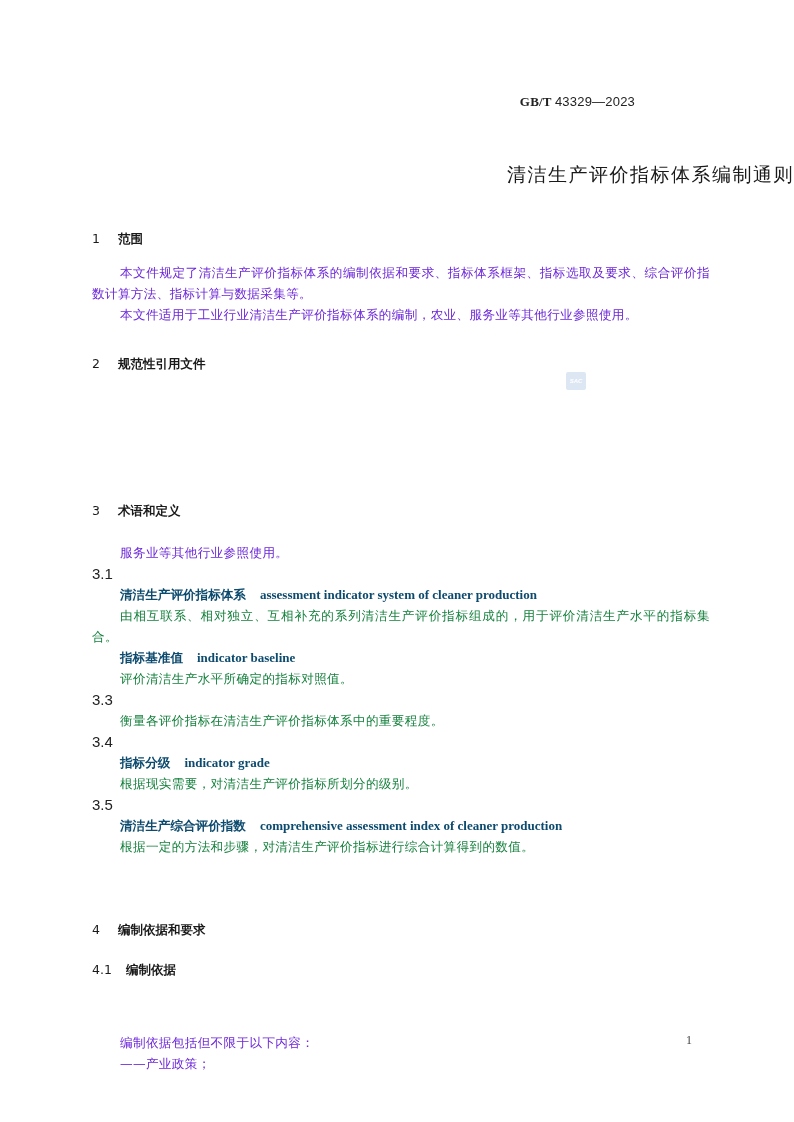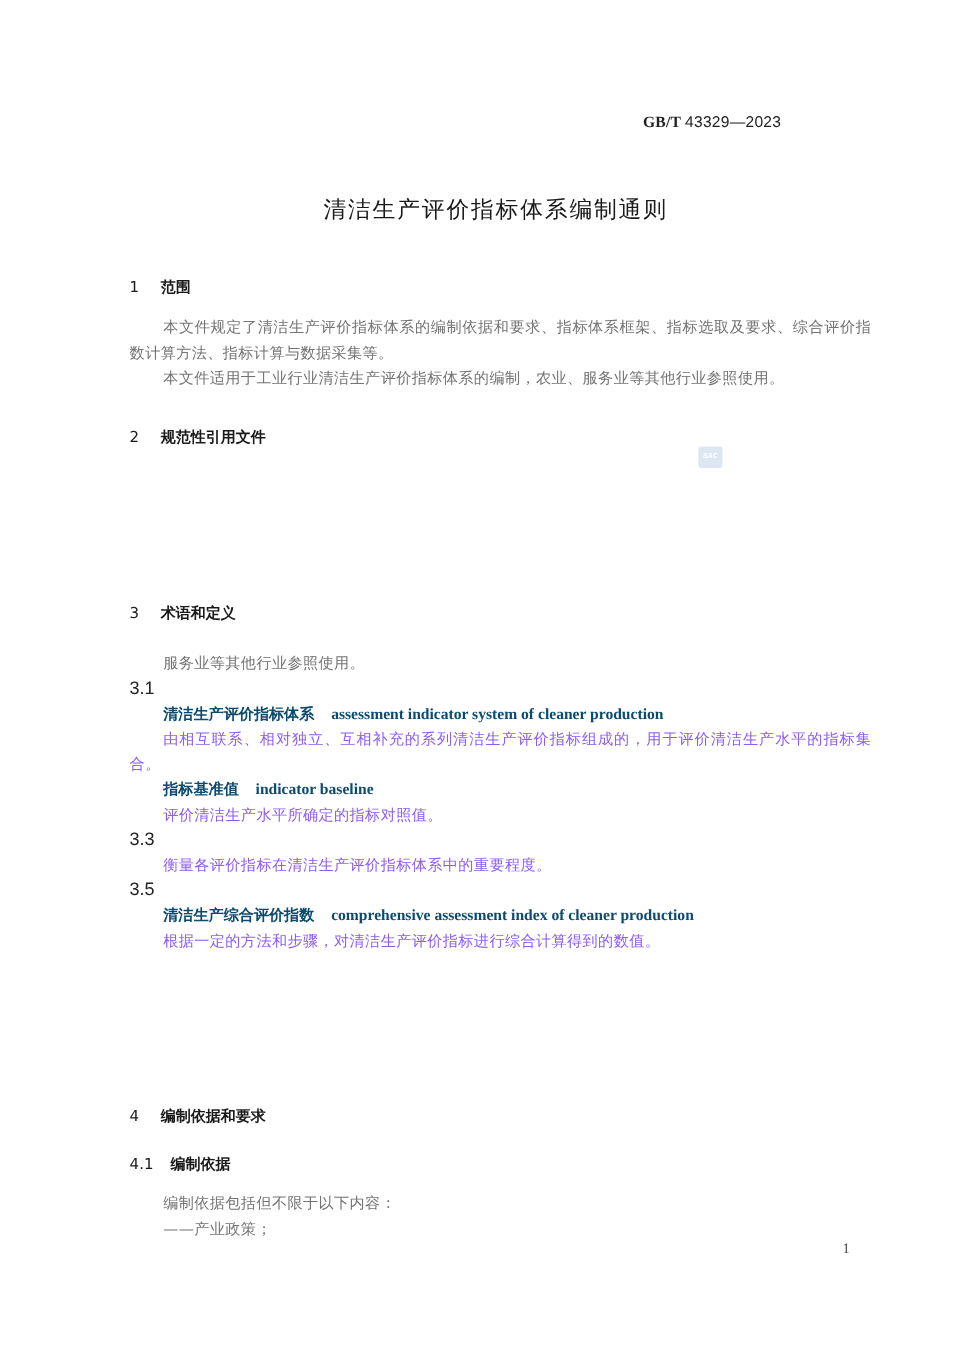--- a/index.html
+++ b/index.html
@@ -8,7 +8,7 @@
     font-family: "DejaVu Serif", "Liberation Serif", serif;
     color: #222222;
   }
-  .page { position: absolute; left: 0; top: 0; width: 719px; height: 1122px; margin-left: 16px; }
+  .page { position: absolute; left: 0; top: 0; width: 719px; height: 1122px; }
   .std-code {
     position: absolute; right: 84px; top: 94px;
     font-size: 13px; font-weight: bold; letter-spacing: 0.2px;

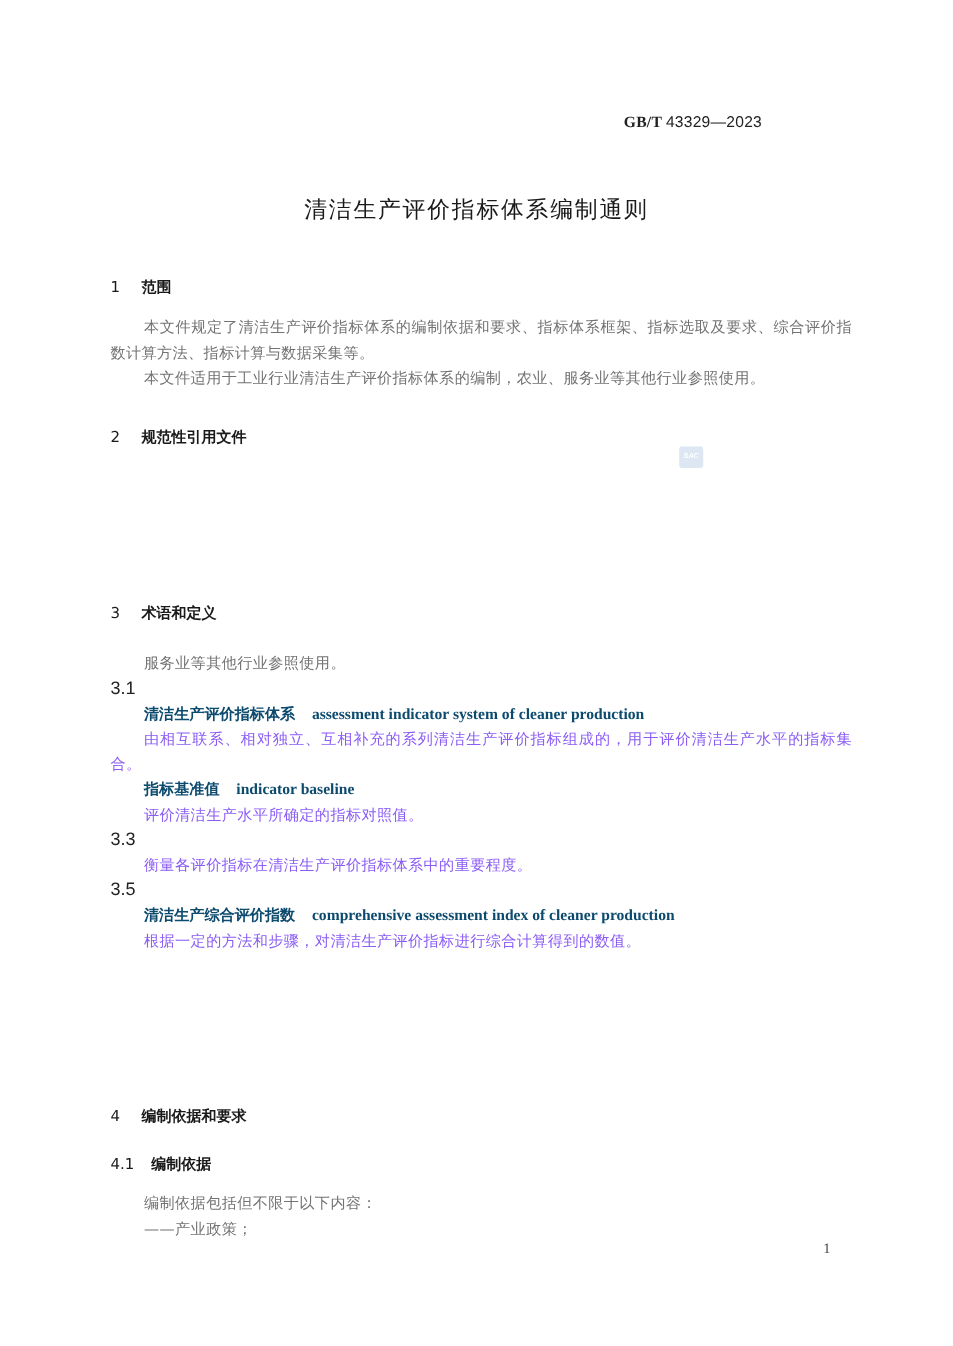--- a/index.html
+++ b/index.html
@@ -16,7 +16,7 @@
   }
   .std-code .num { font-family: "Liberation Sans", sans-serif; font-weight: normal; }
   .doc-title {
-    position: absolute; left: 0; width: 794px; top: 162px; text-align: center;
+    position: absolute; left: 0; width: 794px; top: 162px; text-align: right;
     font-family: Liberation Sans, sans-serif; font-size: 19px; letter-spacing: 1.5px;
     color: #1a1a1a;
   }

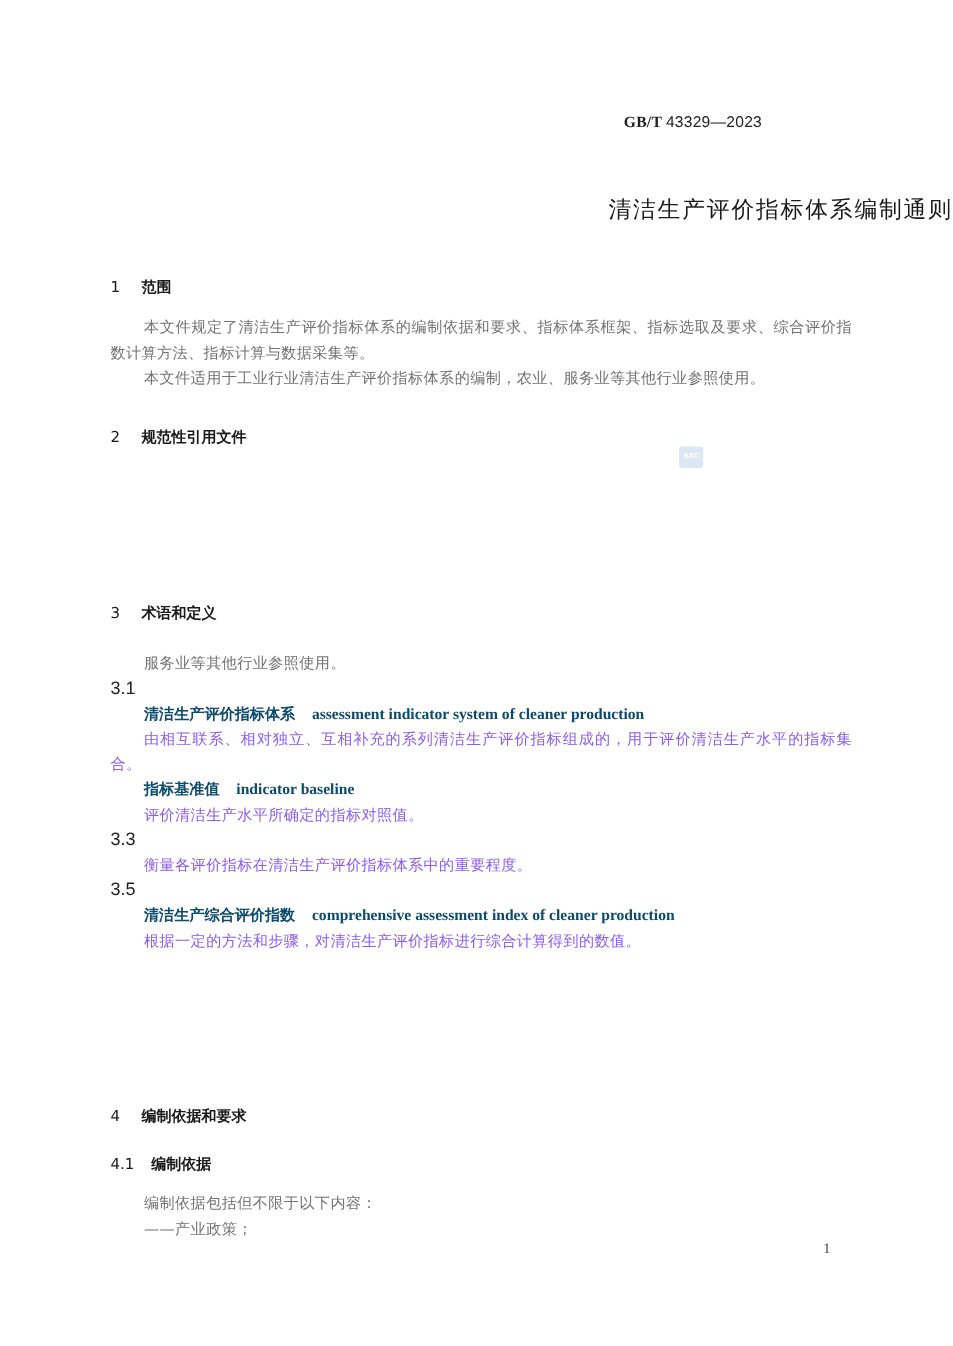--- a/index.html
+++ b/index.html
@@ -29,7 +29,7 @@
   .h2 .no { width: 34px; }
   .para {
     font-size: 12.6px; line-height: 21px; text-indent: 28px; text-align: justify;
-    letter-spacing: 0.35px; color: #737373;
+    letter-spacing: 0.35px; color: #6d28d9;
   }
   .ref { font-size: 12.6px; line-height: 21px; padding-left: 28px; color: #2a2a2a; }
   .ref .code { font-family: "Liberation Serif", serif; margin-right: 14px; }

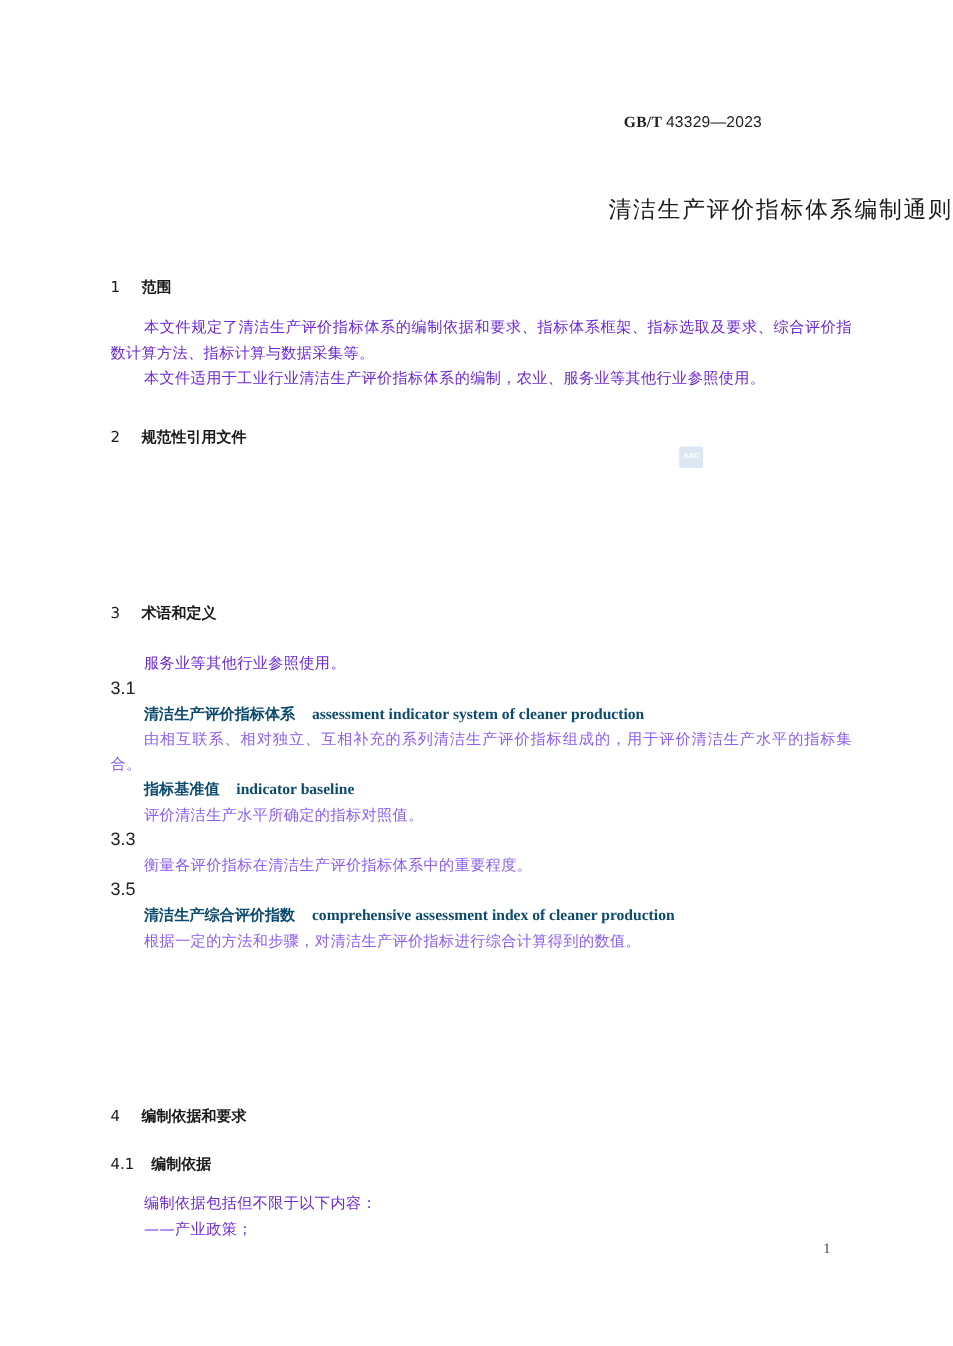--- a/index.html
+++ b/index.html
@@ -39,7 +39,7 @@
     font-family: "DejaVu Sans", sans-serif; color: #0c4a6e;
   }
   .term .en { font-family: "Liberation Serif", serif; font-weight: bold; margin-left: 14px; font-size: 13px; }
-  .def { font-size: 12.6px; line-height: 21px; text-indent: 28px; letter-spacing: 0.35px; text-align: justify; color: #8b5cf6; }
+  .def { font-size: 12.6px; line-height: 21px; text-indent: 28px; letter-spacing: 0.35px; text-align: justify; color: #15803d; }
   .logo {
     position: absolute; left: 566px; top: 372px; width: 20px; height: 18px;
     background: #dde7f3; border-radius: 2px;

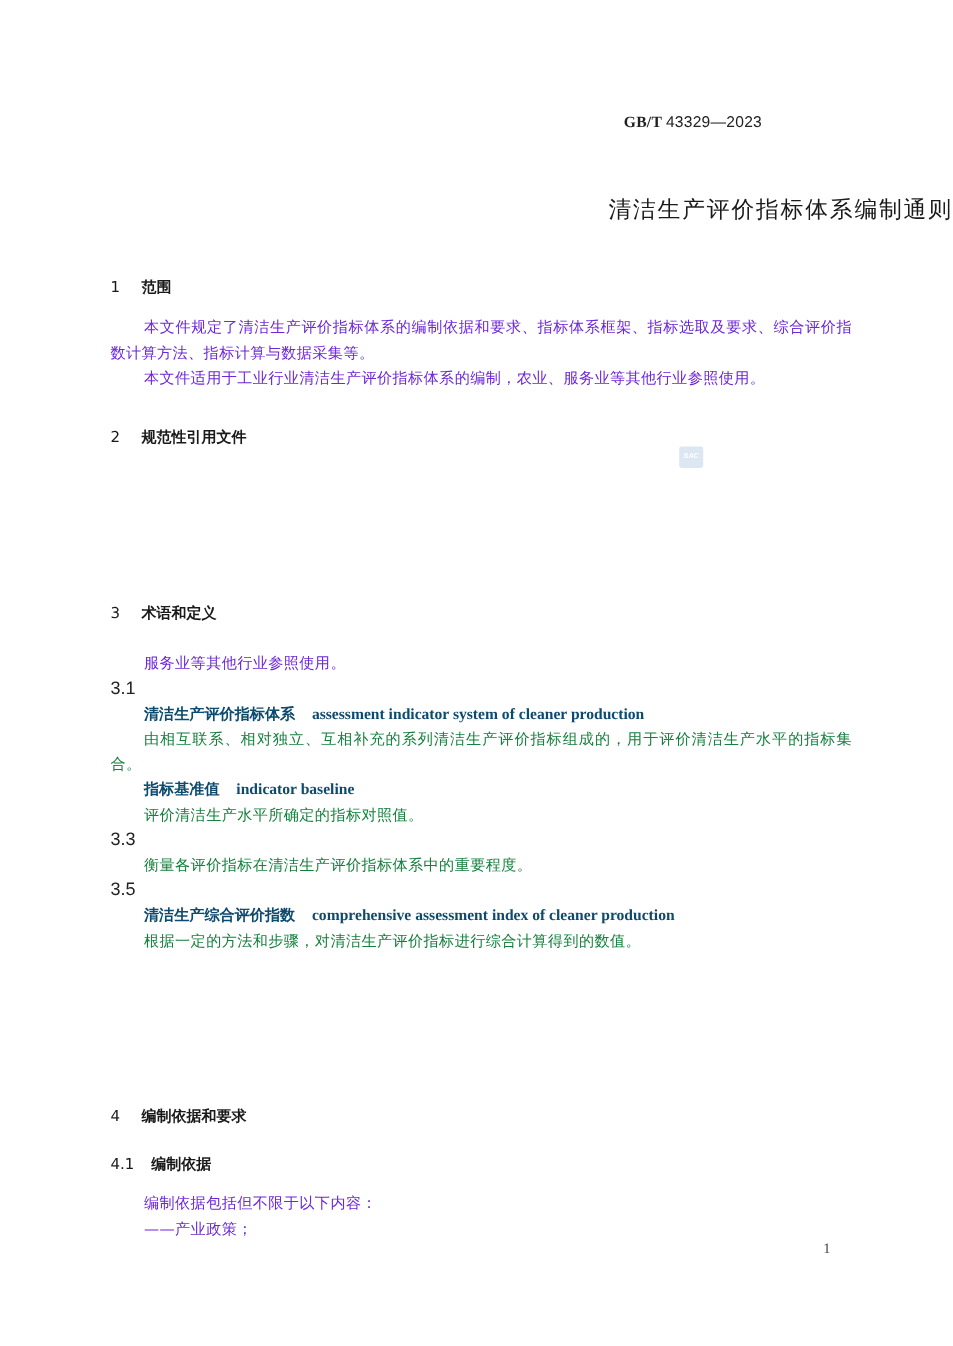--- a/index.html
+++ b/index.html
@@ -107,6 +107,11 @@
       <div class="def">衡量各评价指标在清洁生产评价指标体系中的重要程度。</div>
     </div>
 
+    <div>
+      <div class="termno">3.4</div>
+      <div class="term"><span>指标分级</span><span class="en">indicator grade</span></div>
+      <div class="def">根据现实需要，对清洁生产评价指标所划分的级别。</div>
+    </div>
 
     <div>
       <div class="termno">3.5</div>

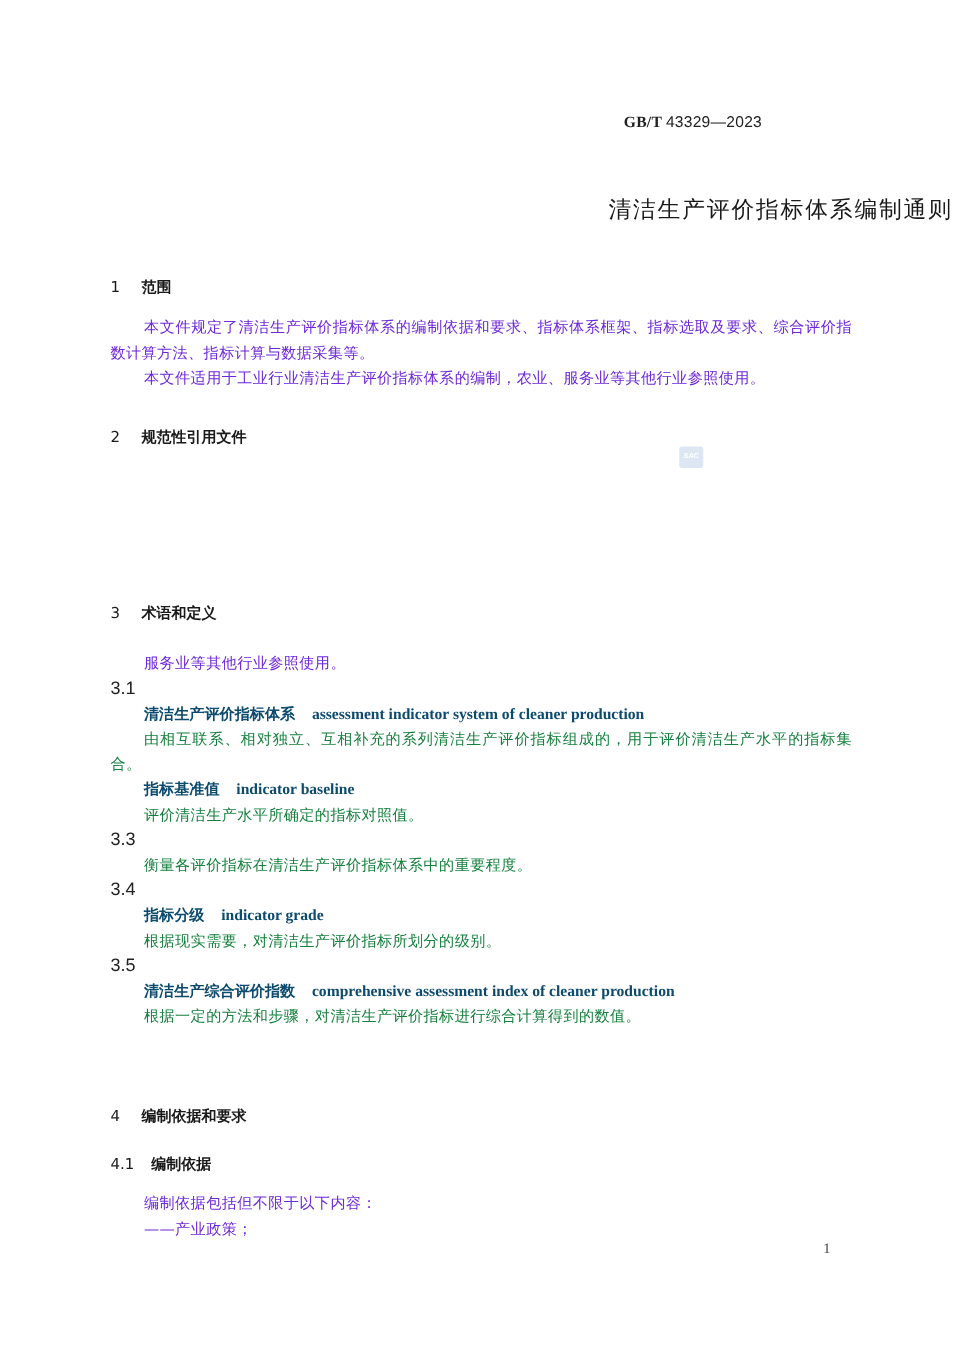--- a/index.html
+++ b/index.html
@@ -132,7 +132,7 @@
       <span>编制依据</span>
     </div>
   </div>
-  <div class="blk" style="top:992px;">
+  <div class="blk" style="top:1032px;">
     <div class="para">编制依据包括但不限于以下内容：</div>
     <div class="para">——产业政策；</div>
   </div>

